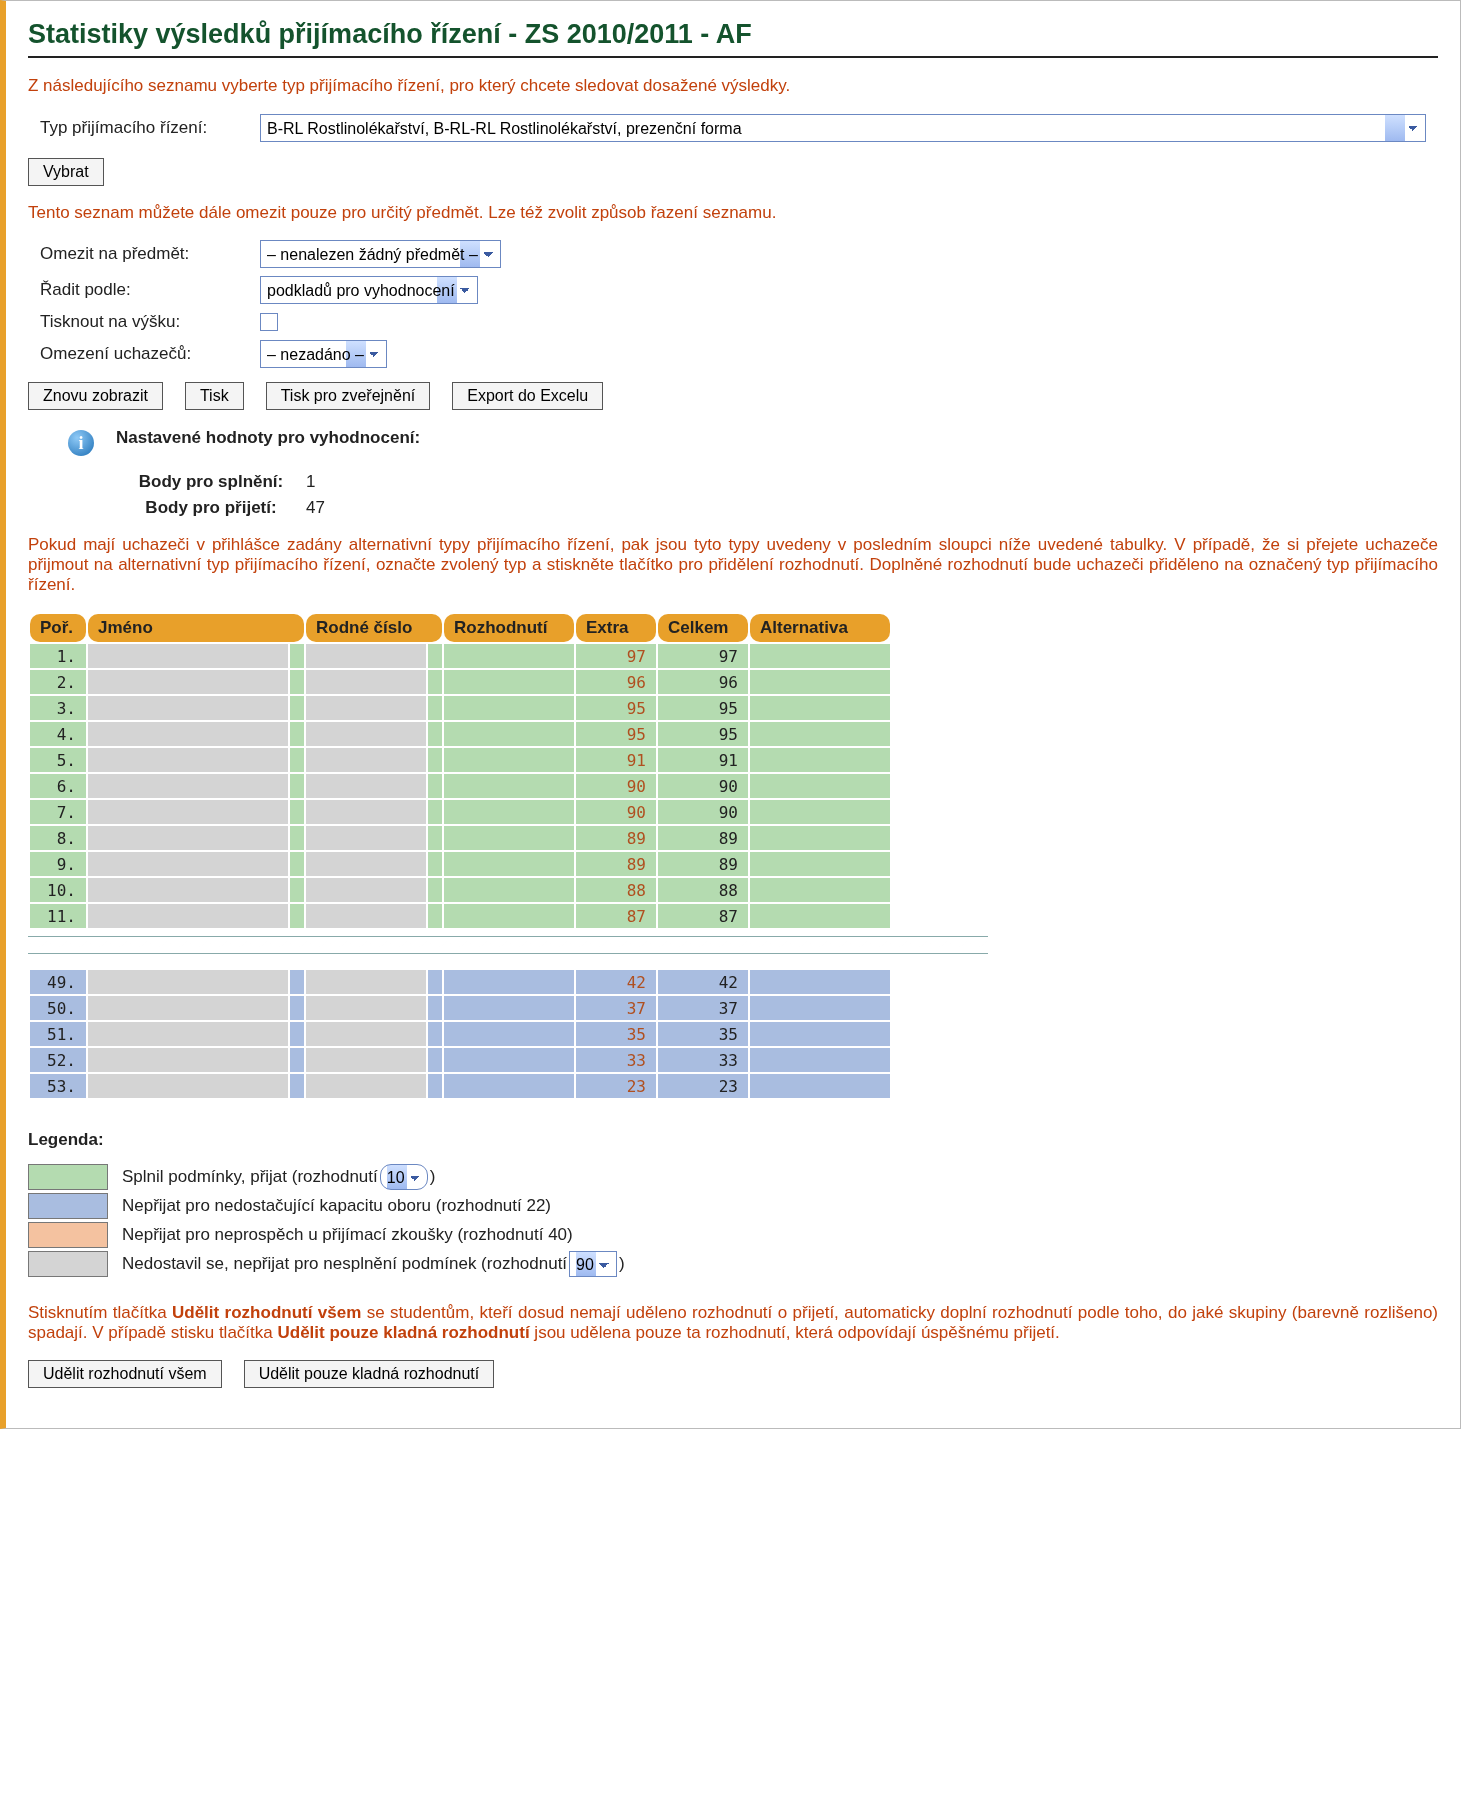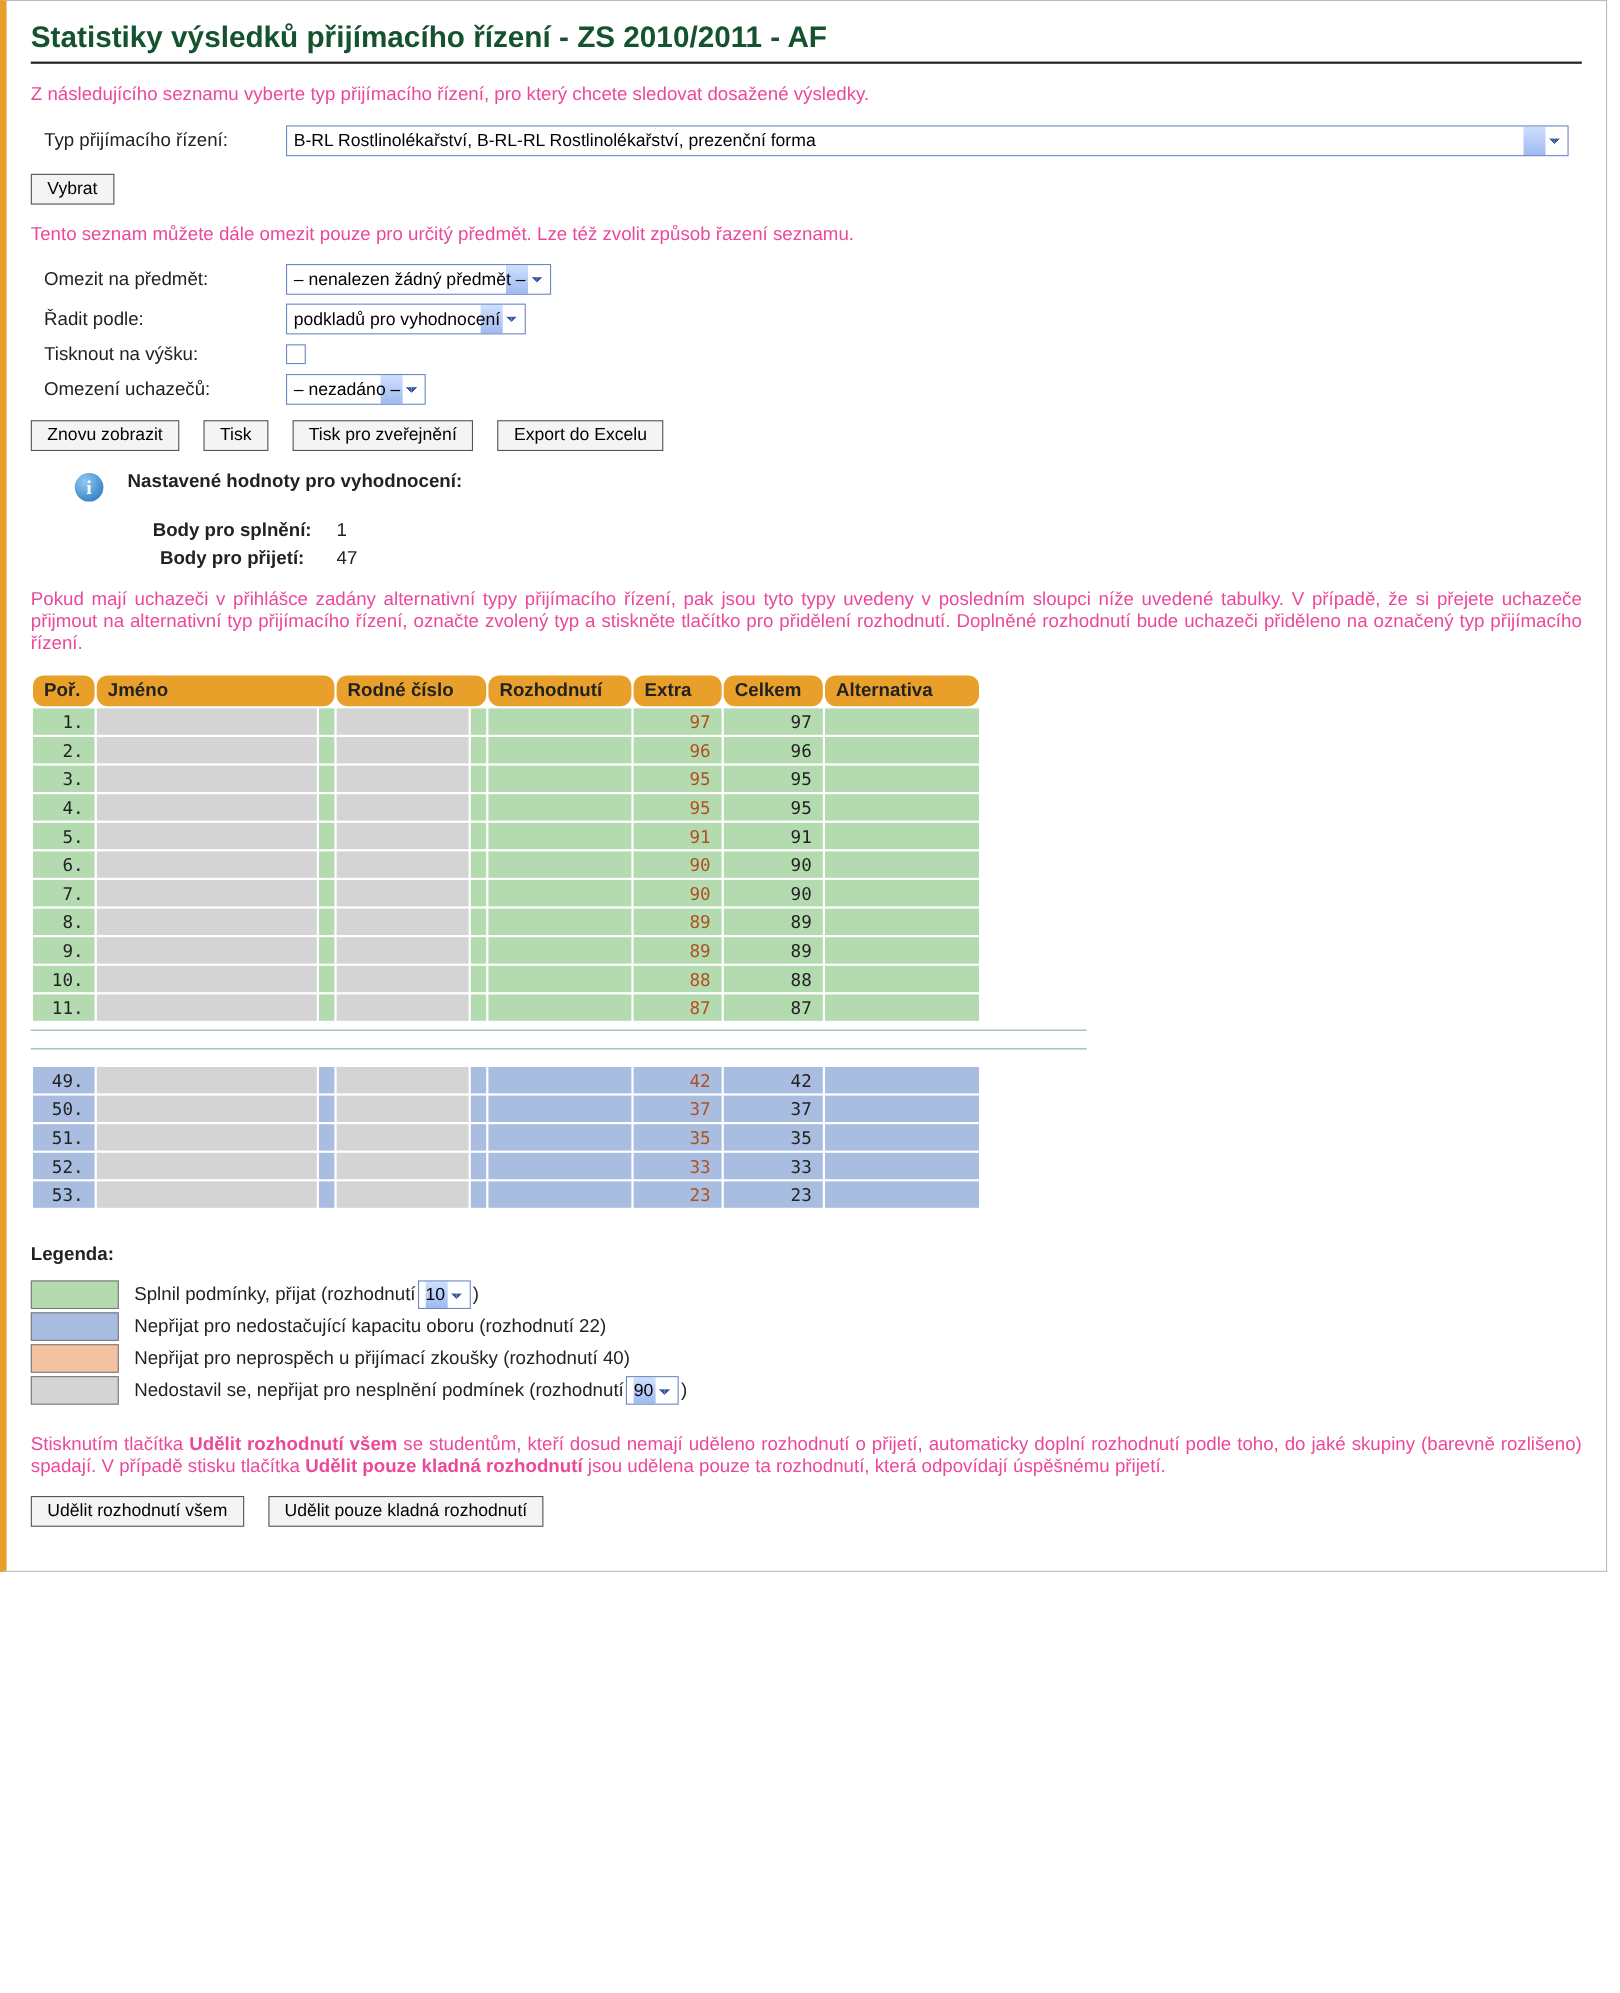--- a/index.html
+++ b/index.html
@@ -26,7 +26,7 @@
     padding-bottom: 6px;
     margin: 0 0 18px 0;
   }
-  .green-text { color: #ec4899; }
+  .green-text { color: #c2410c; }
   .intro { margin: 14px 0 18px 0; }
   .form-row {
     display: flex;

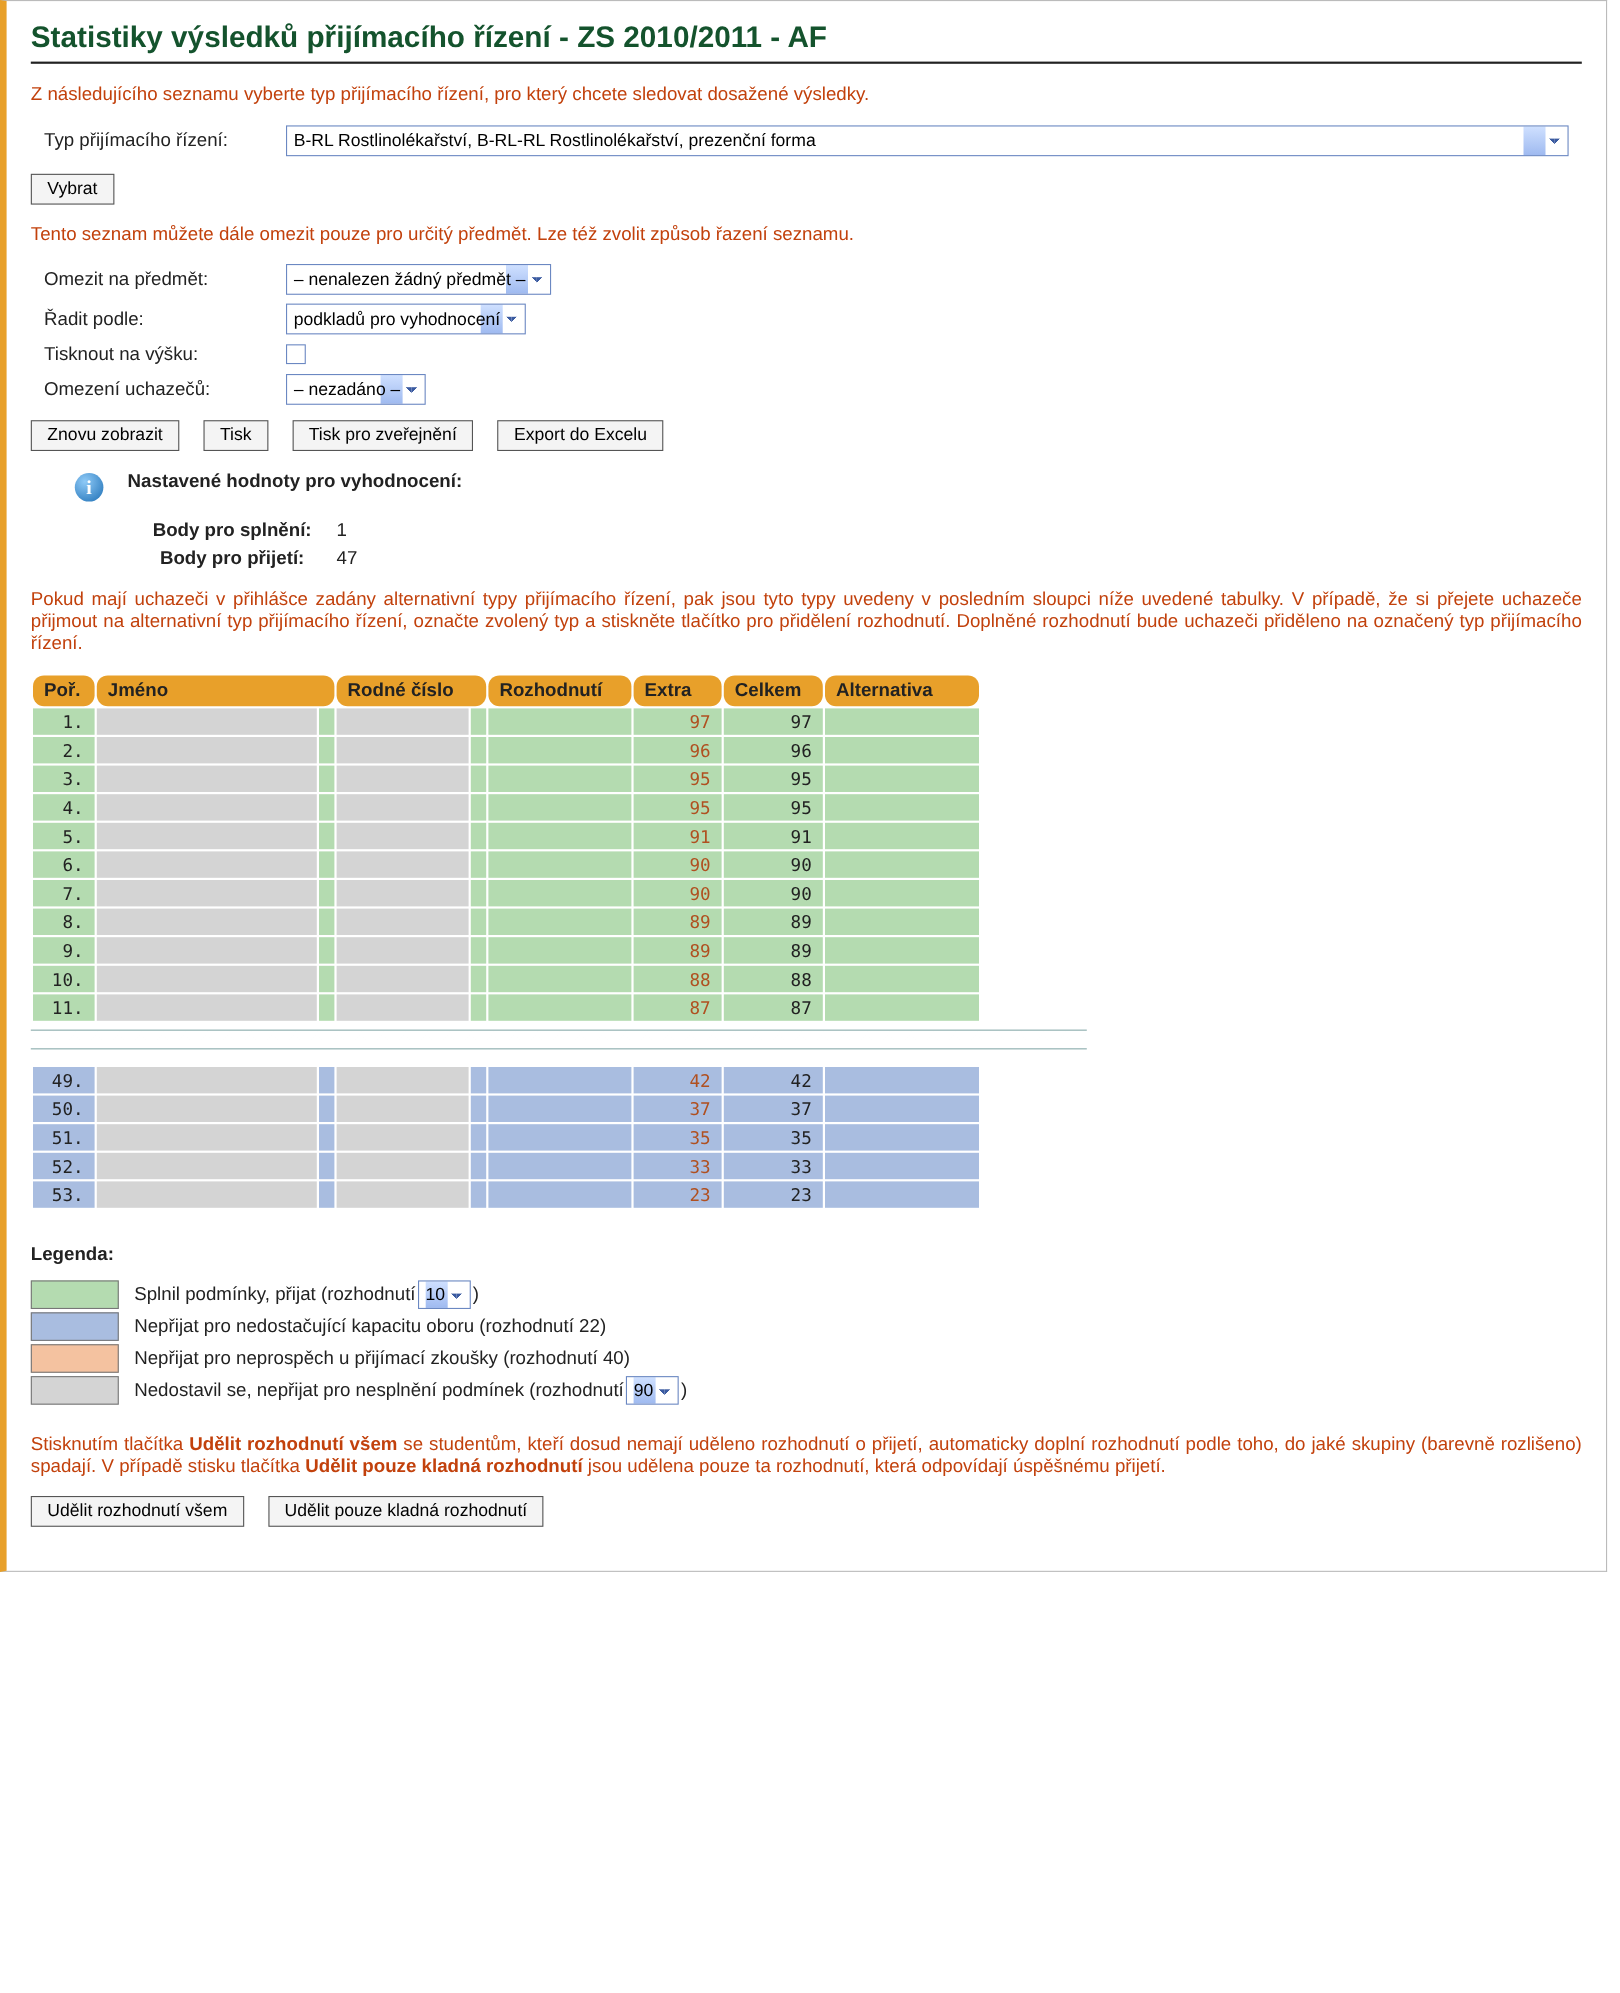--- a/index.html
+++ b/index.html
@@ -400,7 +400,7 @@
   <div class="legend-row">
     <div class="swatch sw-green"></div>
     <span>Splnil podmínky, přijat (rozhodnutí </span>
-    <select style="margin:0 2px;">
+    <select style="margin:0 2px;border-radius:11px;">
       <option>10</option>
     </select>
     <span>)</span>

